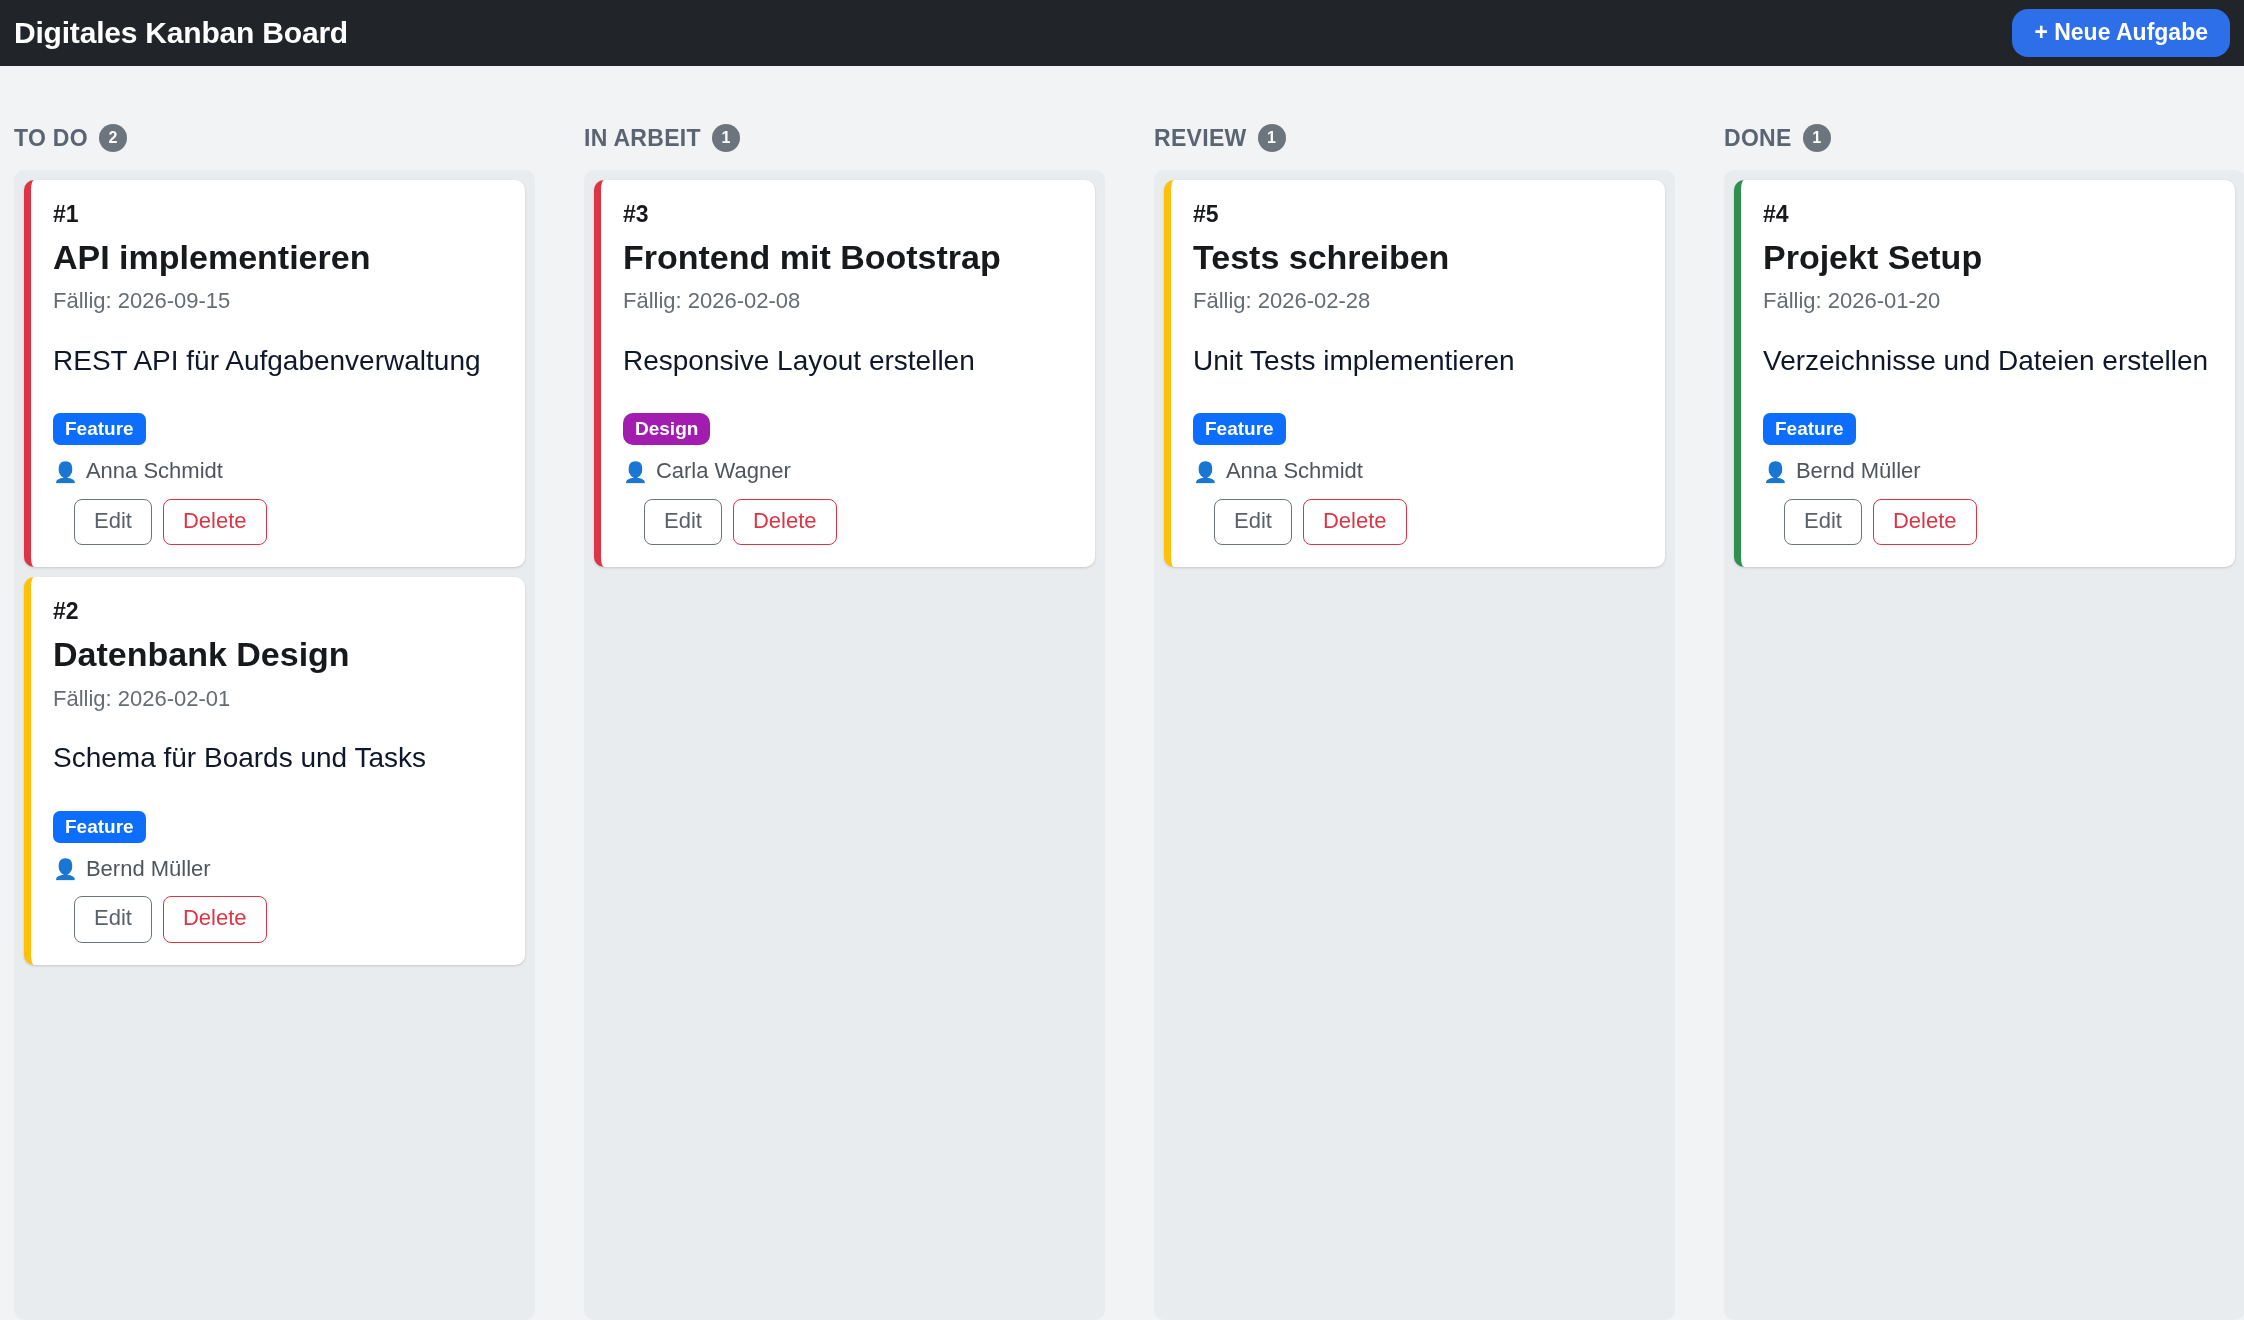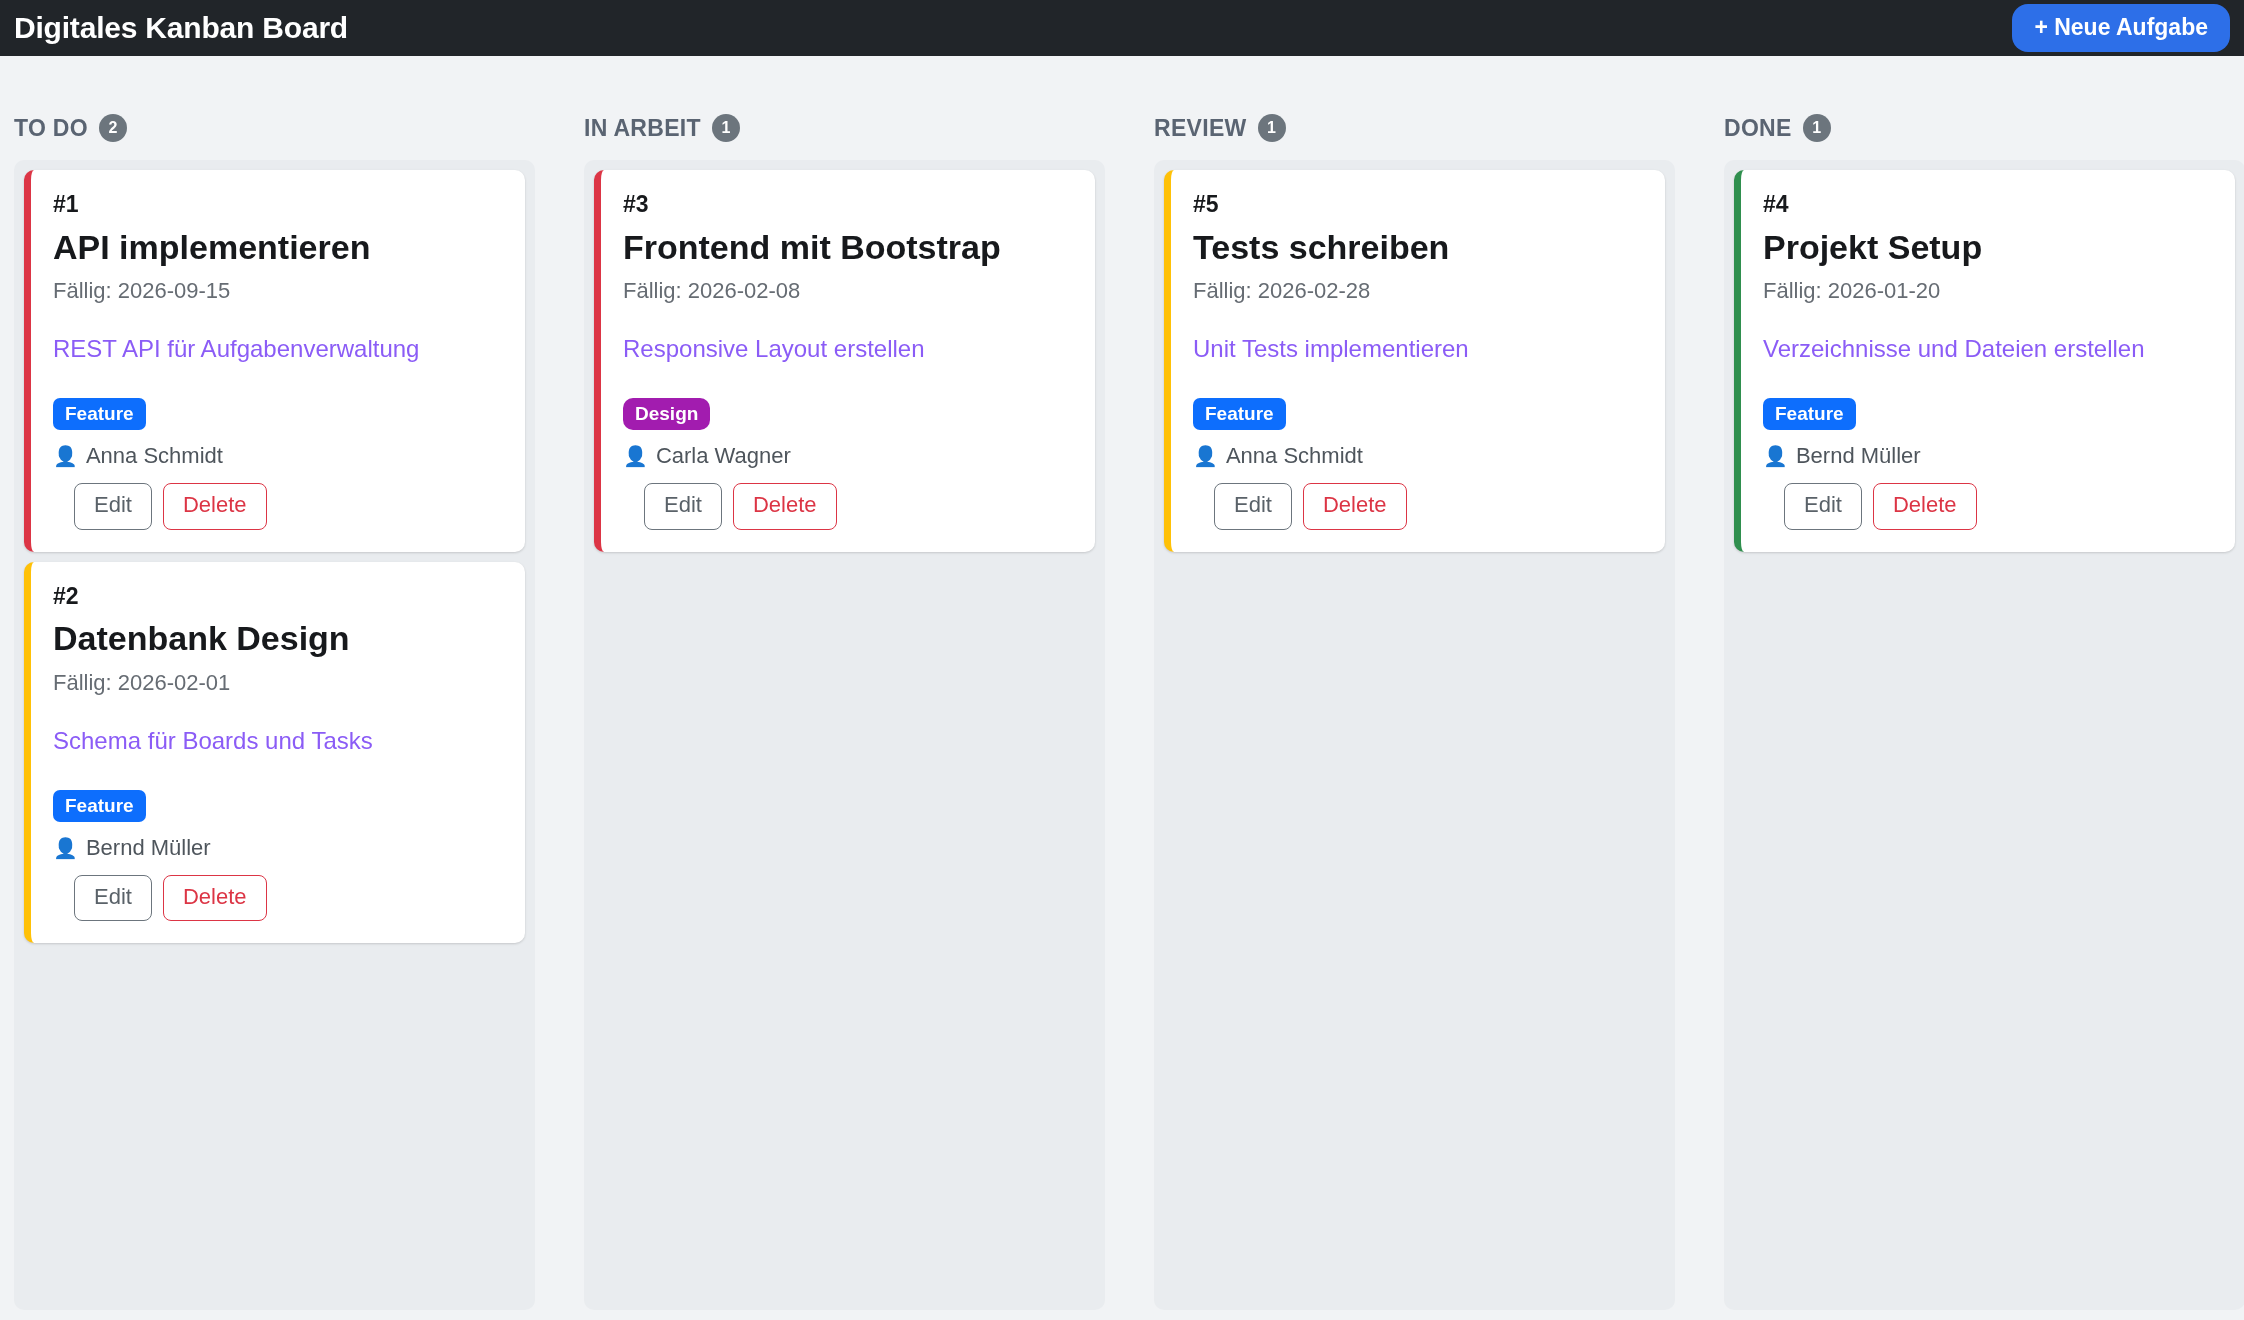--- a/index.html
+++ b/index.html
@@ -15,7 +15,7 @@
 
   
   .navbar {
-    height: 56px;
+    height: 66px;
     background: #212529;
     display: flex;
     align-items: center;

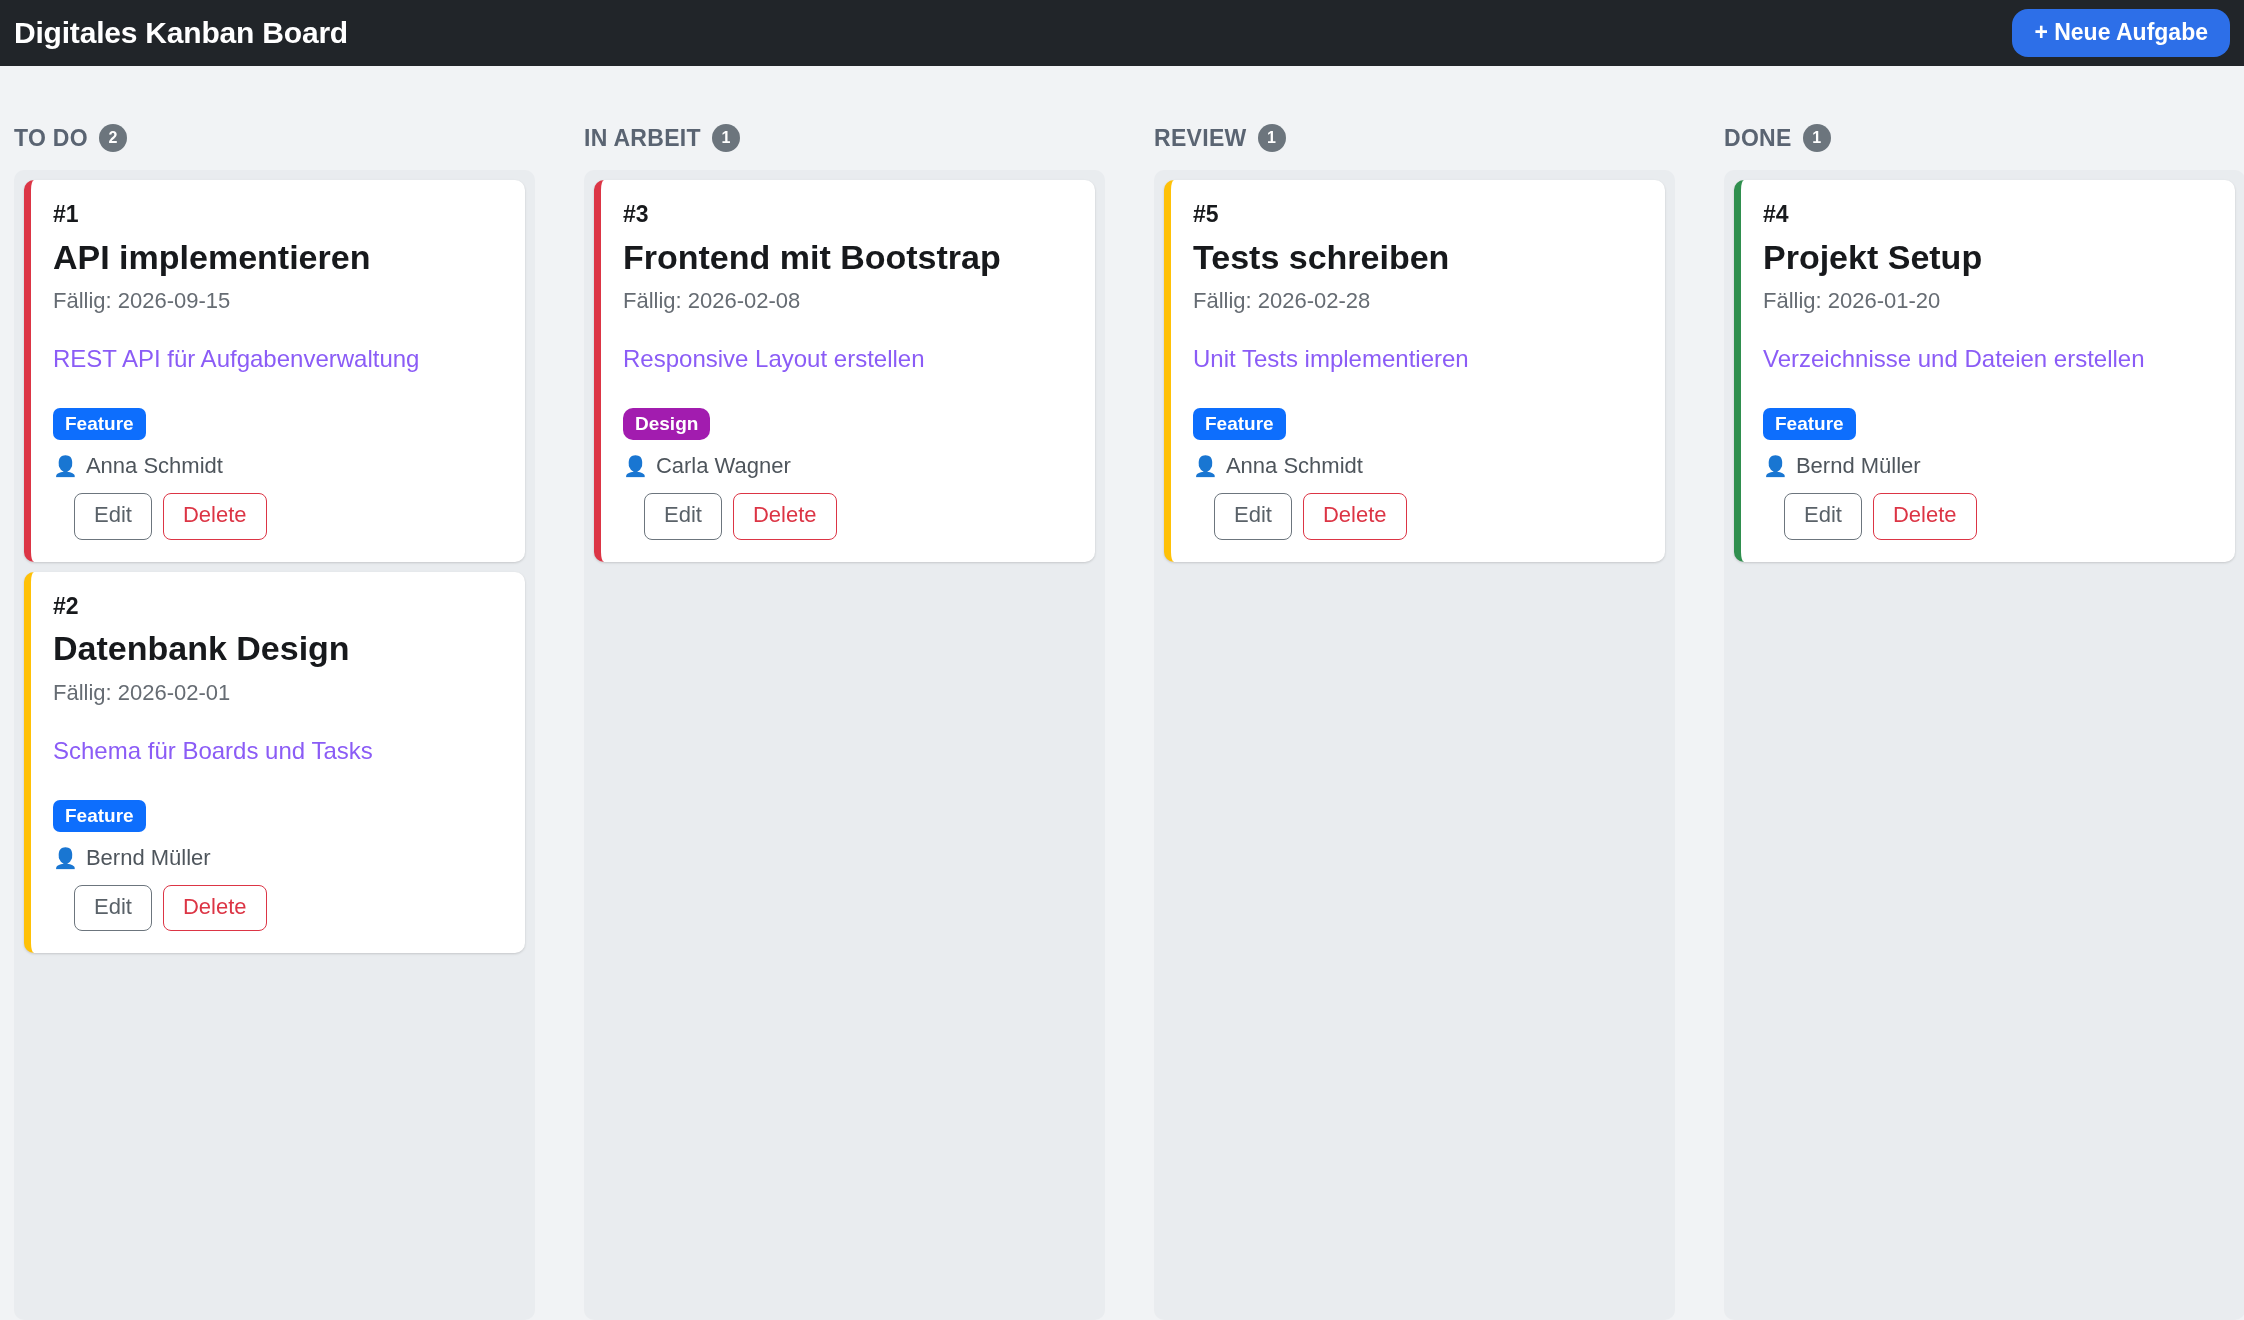--- a/index.html
+++ b/index.html
@@ -126,8 +126,8 @@
     margin: 0 0 26px 0;
   }
   .card-desc {
-    font-size: 24px;
-    color: #8b5cf6;
+    font-size: 28px;
+    color: #0f172a;
     line-height: 1.38;
     margin: 0 0 26px 0;
   }

